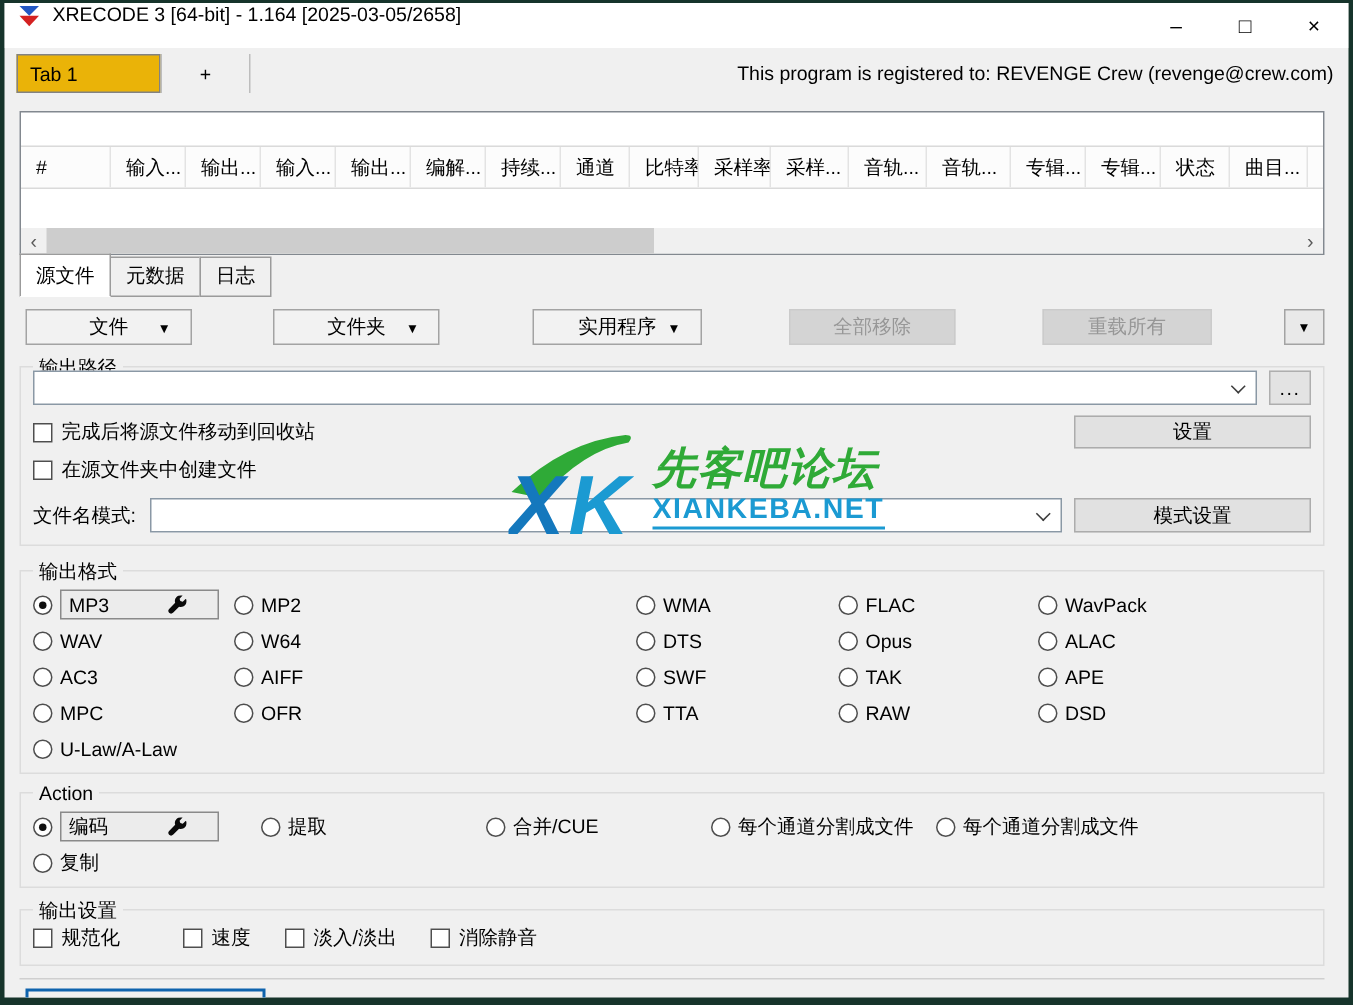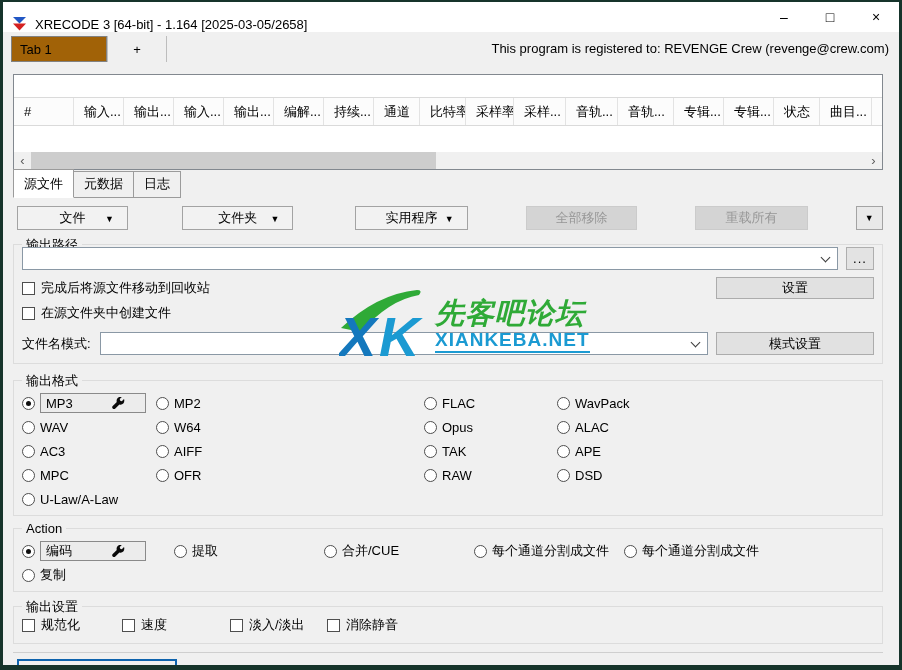--- a/index.html
+++ b/index.html
@@ -10,7 +10,7 @@
             overflow:hidden; }
 
   
-  .titlebar { height:30px; background:#fff; display:flex; align-items:flex-end; }
+  .titlebar { height:30px; background:#fff; display:flex; align-items:flex-start; }
   .title-icon { margin:0 7px 0 8px; display:flex; }
   .title-text { font-size:13px; }
   .title-controls { margin-left:auto; display:flex; height:30px; }

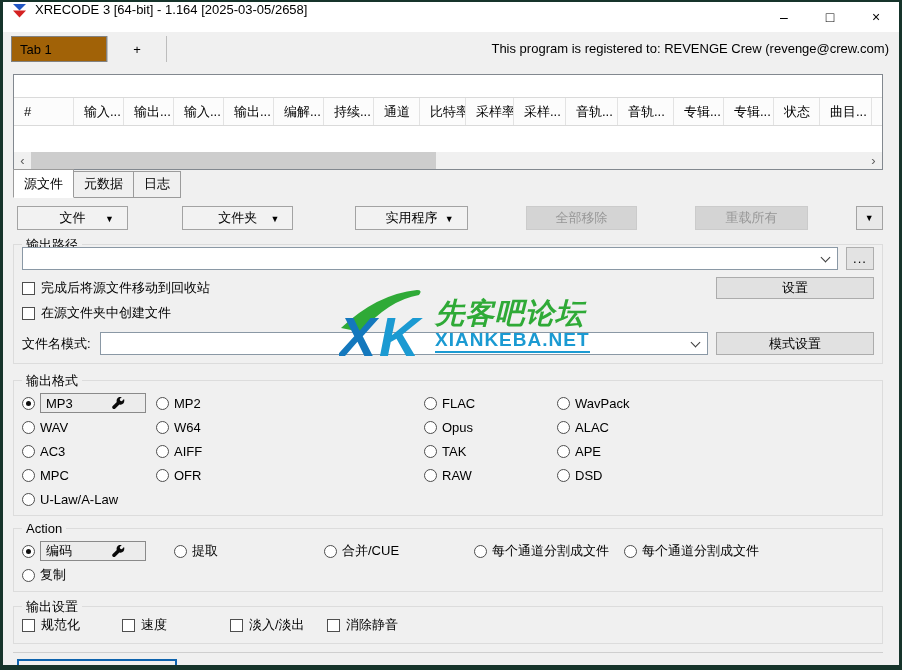--- a/index.html
+++ b/index.html
@@ -18,7 +18,7 @@
 
   
   .tabstrip { height:34px; display:flex; align-items:center; padding-left:8px; position:relative; }
-  .tab1 { width:96px; height:26px; border:1px solid #828282; background:#a16207; display:flex; align-items:center; padding-left:8px; }
+  .tab1 { width:96px; height:26px; border:1px solid #828282; background:#eab308; display:flex; align-items:center; padding-left:8px; }
   .vsep { width:1px; height:26px; background:#bdbdbd; }
   .plus { width:58px; text-align:center; }
   .registered { position:absolute; right:10px; top:9px; }

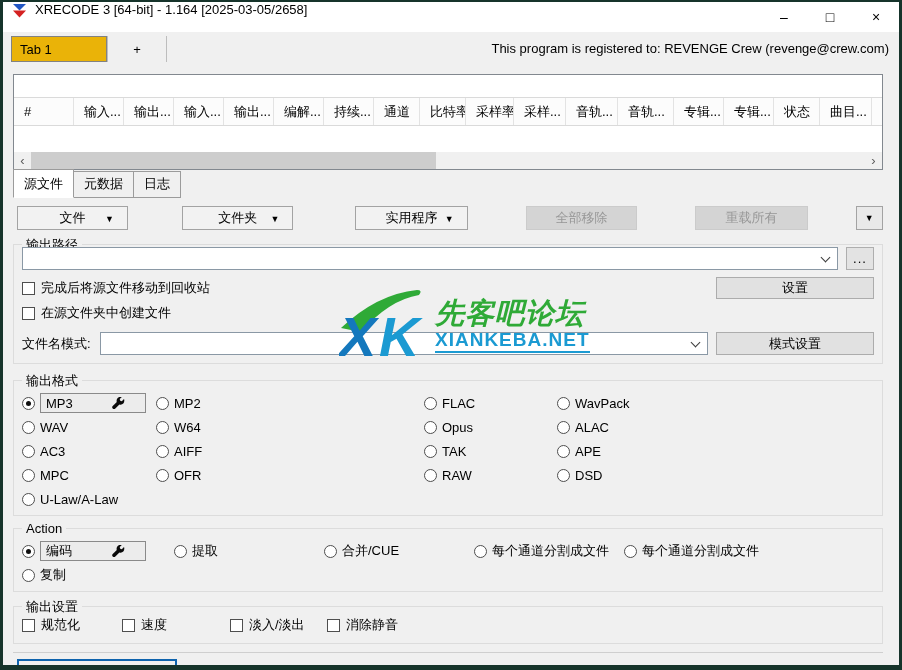--- a/index.html
+++ b/index.html
@@ -321,6 +321,24 @@
             <span>OFR</span>
           </div>
       </div>
+      <div class="fmt-col c3">
+        <div class="opt">
+            <span class="radio"></span>
+            <span>WMA</span>
+          </div>
+        <div class="opt">
+            <span class="radio"></span>
+            <span>DTS</span>
+          </div>
+        <div class="opt">
+            <span class="radio"></span>
+            <span>SWF</span>
+          </div>
+        <div class="opt">
+            <span class="radio"></span>
+            <span>TTA</span>
+          </div>
+      </div>
       <div class="fmt-col c4">
         <div class="opt">
             <span class="radio"></span>

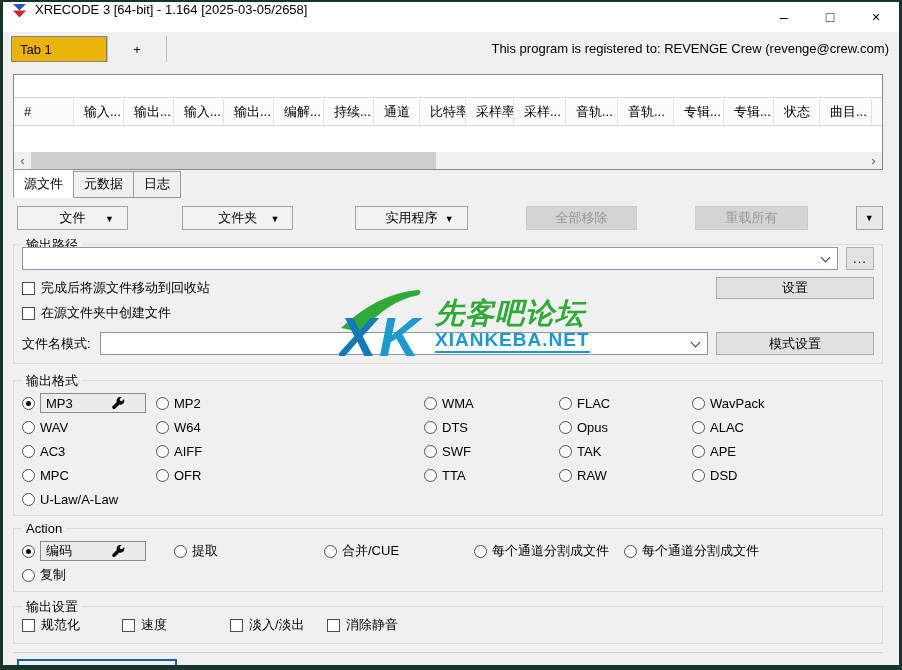--- a/index.html
+++ b/index.html
@@ -103,7 +103,7 @@
   
   .g-set { margin-top:14px; padding:8px 0 8px 8px; }
   .setrow { display:flex; }
-  .sc1 { width:100px; } .sc2 { width:108px; } .sc3 { width:97px; }
+  .sc1 { width:100px; } .sc2 { width:68px; } .sc3 { width:97px; }
   .cb { display:flex; align-items:center; height:20px; }
 
   

